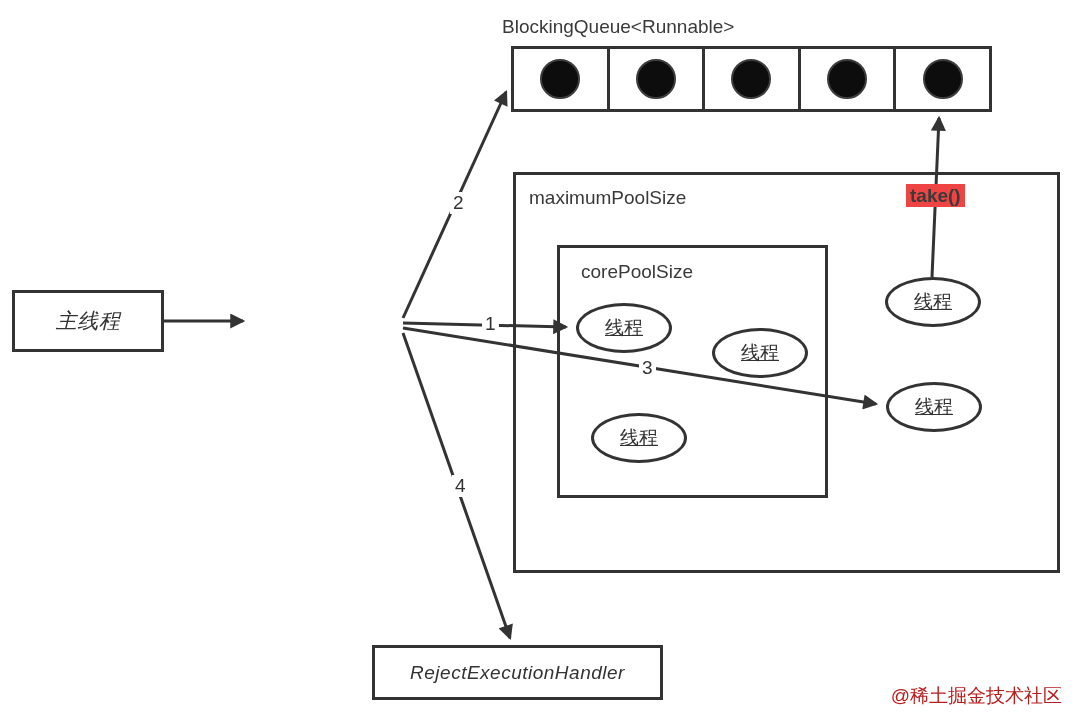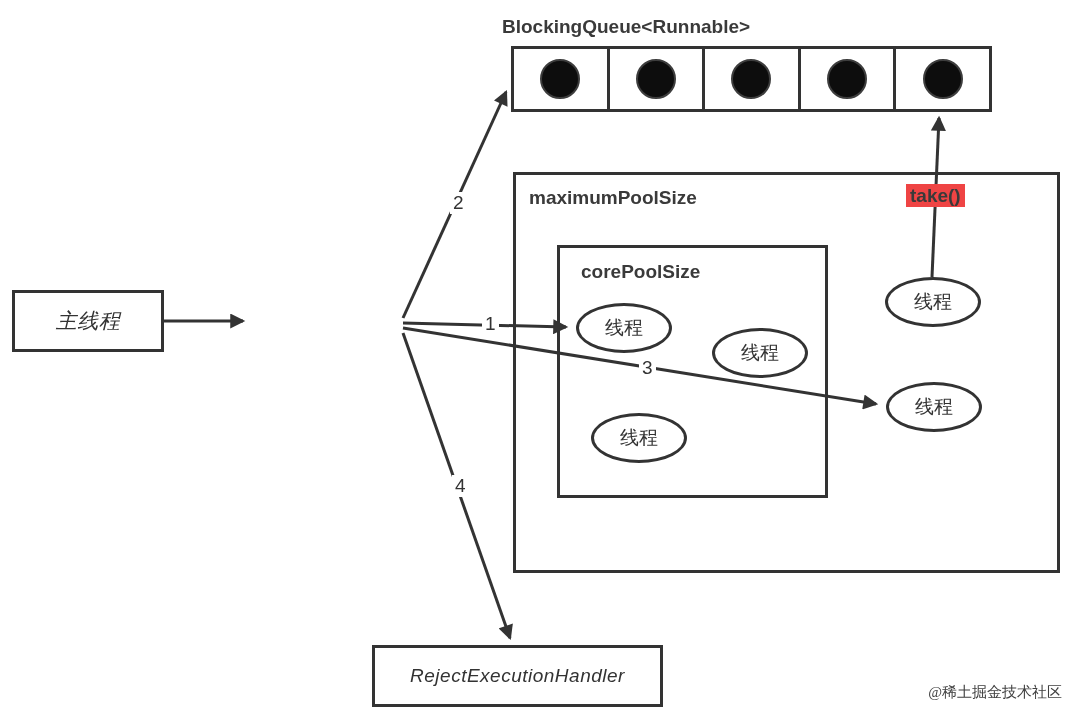--- a/index.html
+++ b/index.html
@@ -56,7 +56,7 @@
     position: absolute;
     left: 502px; top: 16px;
     font-size: 19px;
-    font-weight: 700;
+    font-weight: 400;
     color: #3a3a3a;
     z-index: 2;
   }

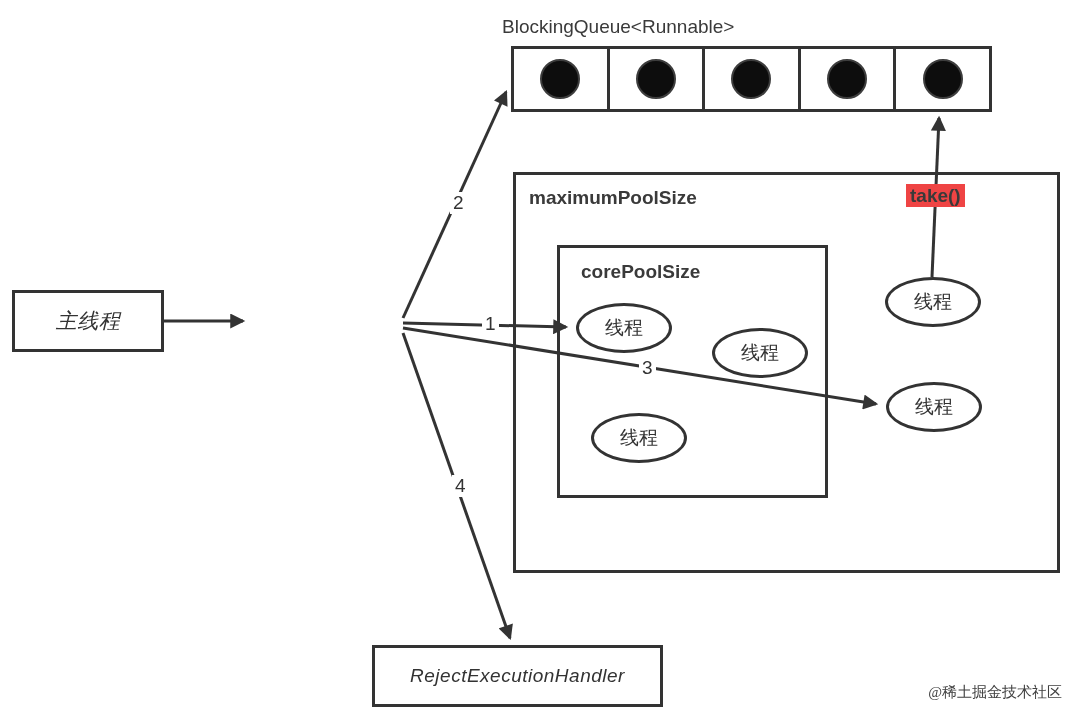--- a/index.html
+++ b/index.html
@@ -44,7 +44,7 @@
   .pool-title {
     position: absolute;
     font-size: 19px;
-    font-weight: 700;
+    font-weight: 400;
     color: #3a3a3a;
     z-index: 2;
   }

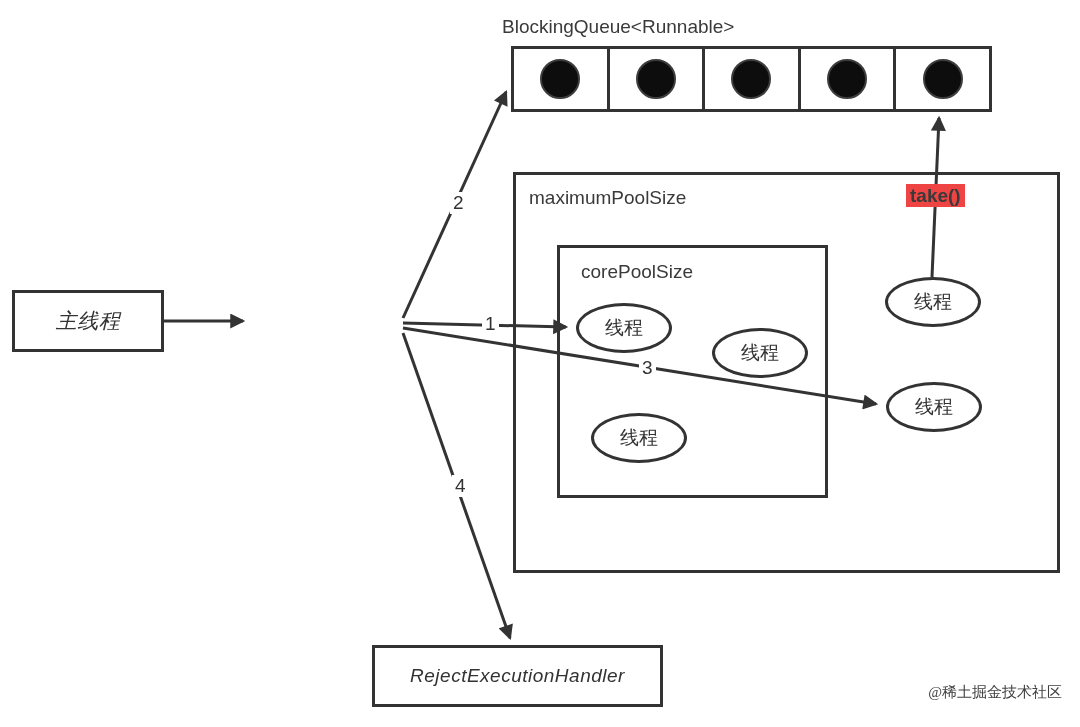--- a/index.html
+++ b/index.html
@@ -95,6 +95,7 @@
     align-items: center;
     justify-content: center;
     z-index: 1;
+    text-decoration: underline;
   }
   .thread .lbl { font-size: 19px; color: #333333; }
   .t1 { left: 576px; top: 303px; }

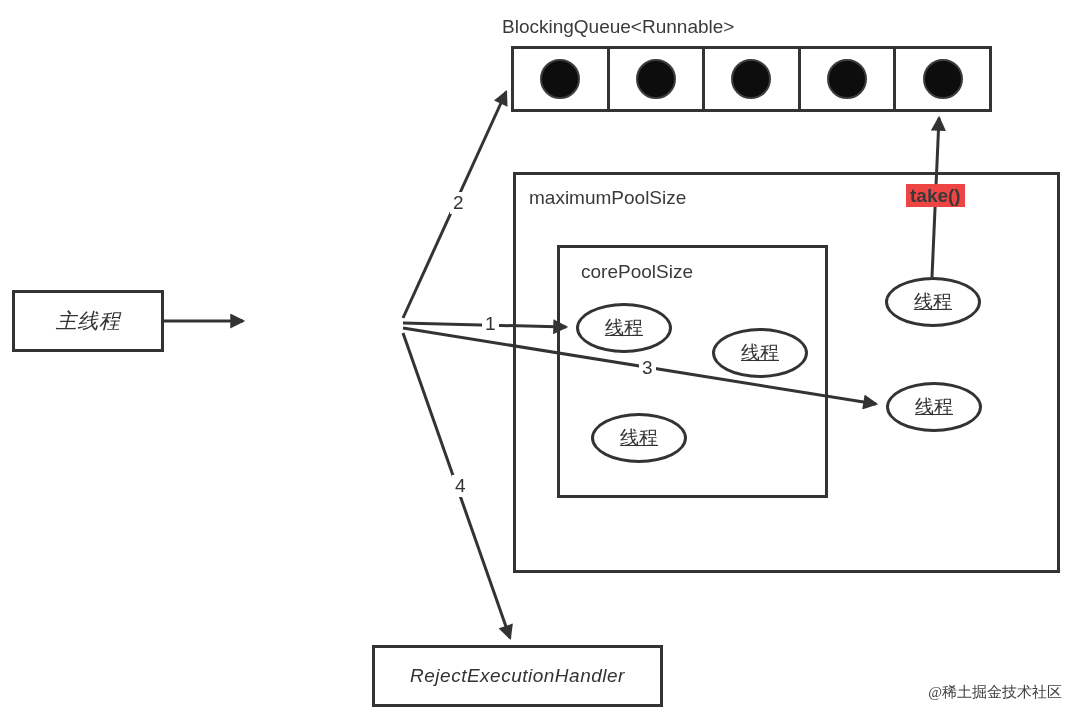--- a/index.html
+++ b/index.html
@@ -29,7 +29,7 @@
 
   .main-thread   { left: 12px;  top: 290px; width: 152px; height: 62px; }
   .execute       { left: 250px; top: 290px; width: 153px; height: 63px; }
-  .reject        { left: 372px; top: 645px; width: 291px; height: 62px; }
+  .reject        { left: 372px; top: 645px; width: 291px; height: 55px; }
   .reject .lbl   { font-size: 19px; }
 
   

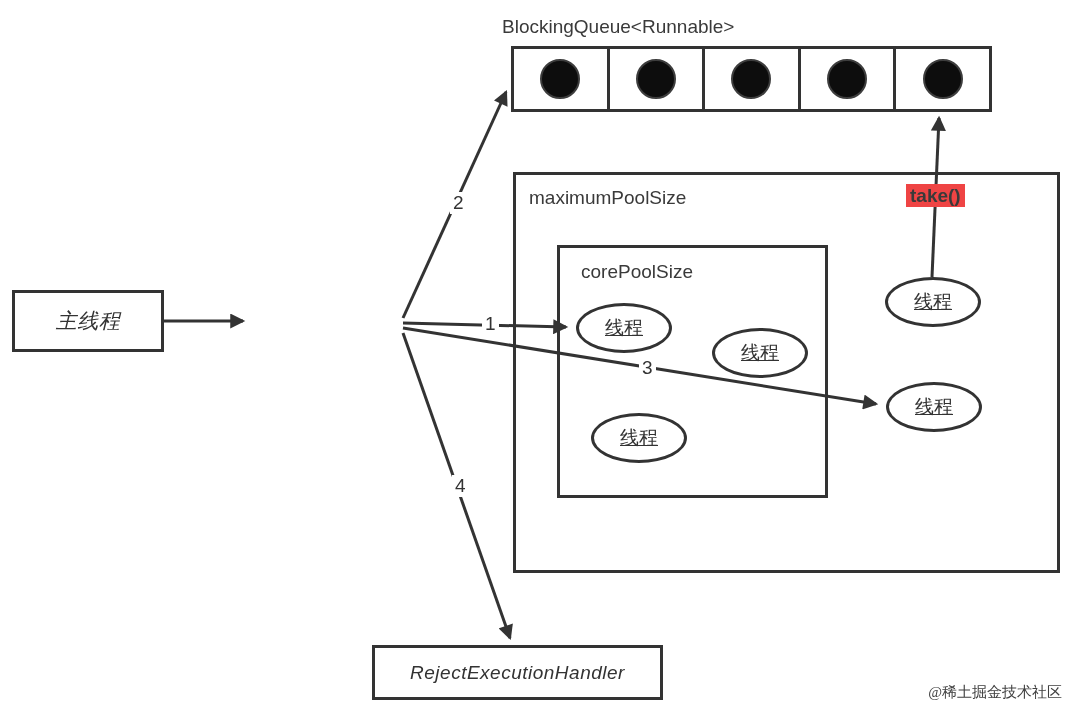--- a/index.html
+++ b/index.html
@@ -143,10 +143,9 @@
   .watermark {
     position: absolute;
     right: 18px; top: 683px;
-    font-size: 15px;
-    color: #404040;
+    font-size: 19px;
+    color: #b91c1c;
     z-index: 4;
-    font-family: Liberation Serif, serif;
   }
 </style>
 </head>

